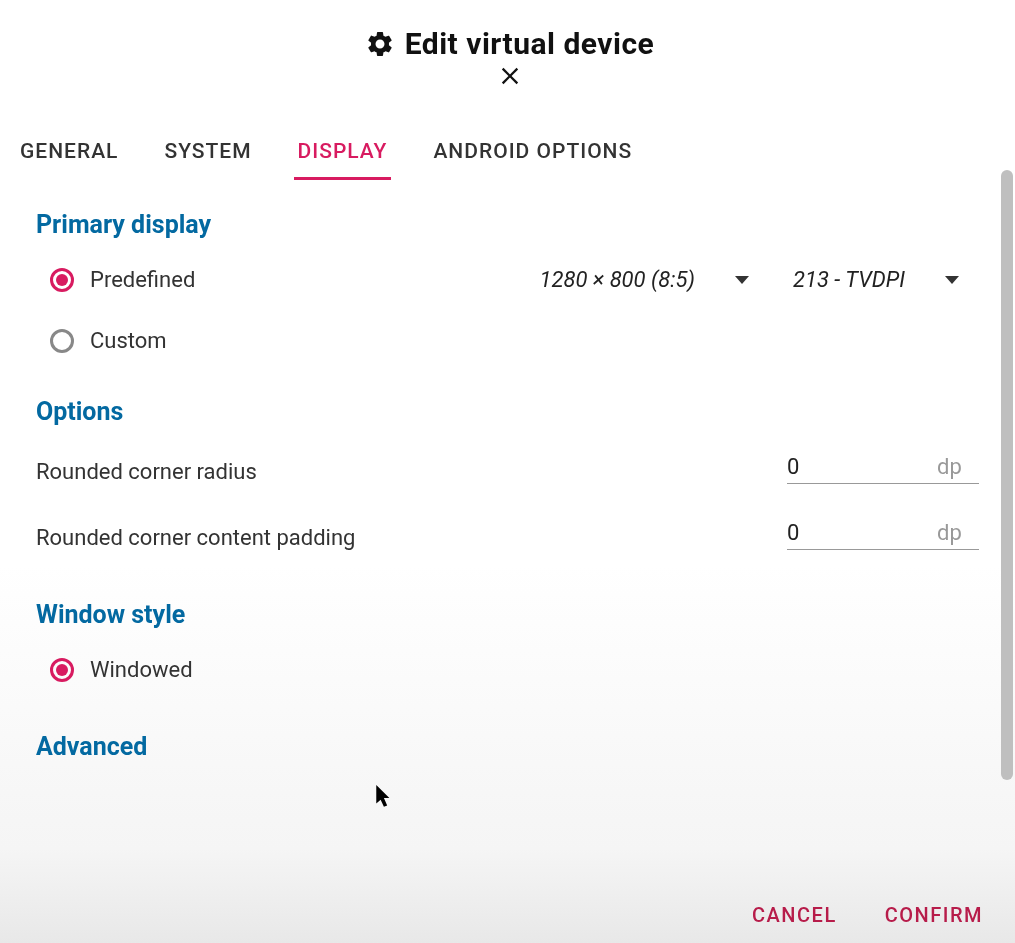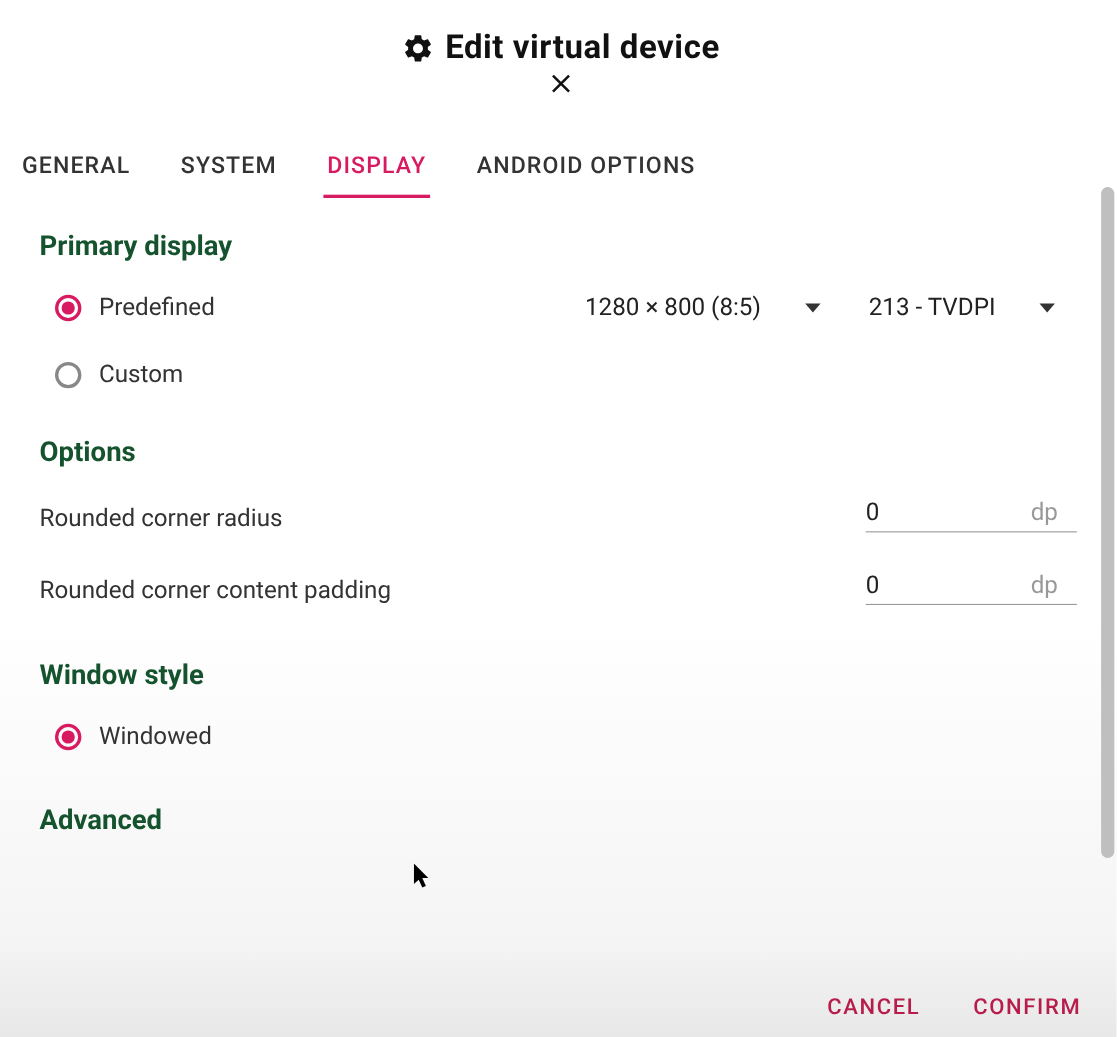--- a/index.html
+++ b/index.html
@@ -88,7 +88,7 @@
     .section-title {
       font-size: 25px;
       font-weight: 700;
-      color: #14532d;
+      color: #0369a1;
       margin-bottom: 28px;
     }
 

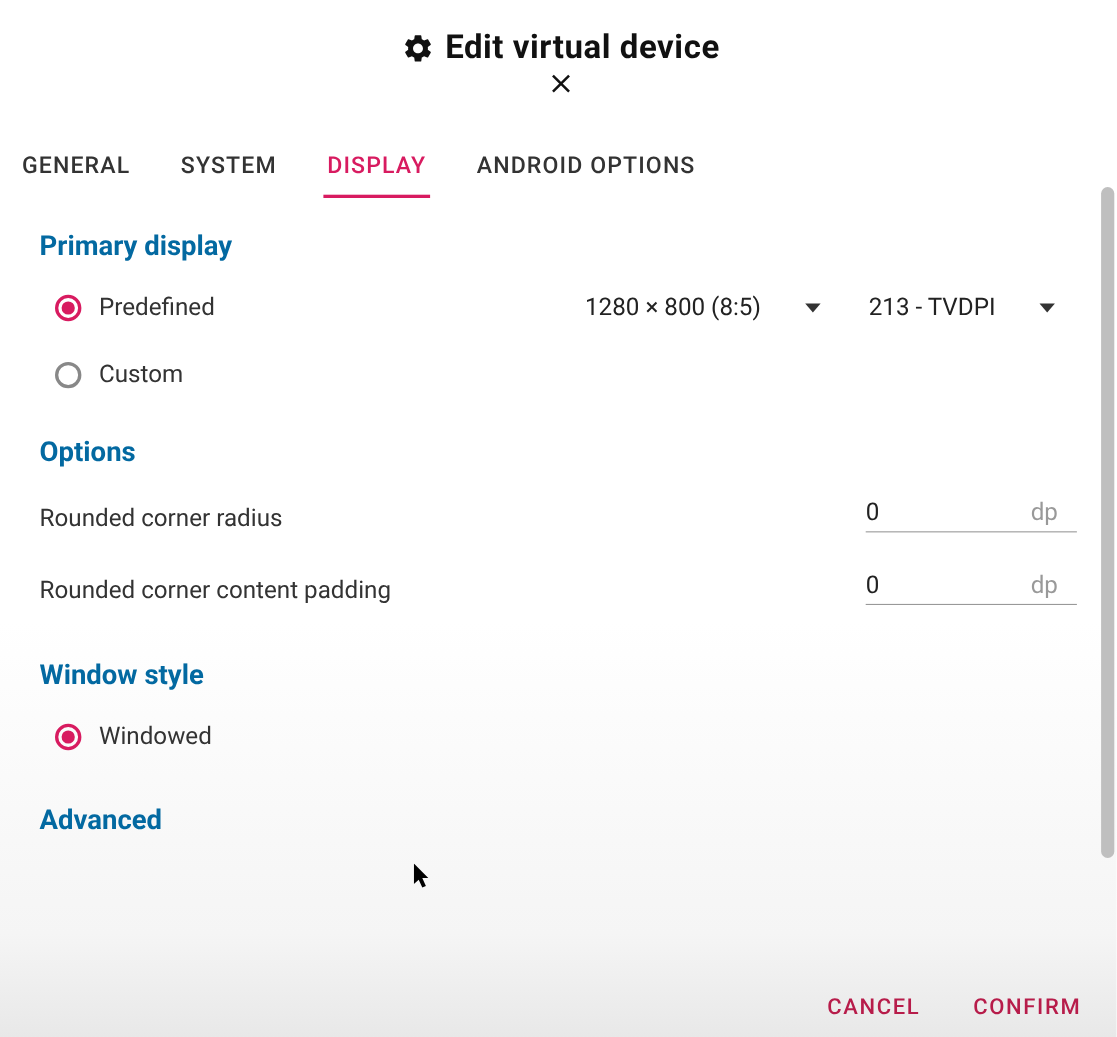--- a/index.html
+++ b/index.html
@@ -146,6 +146,7 @@
       justify-content: flex-end;
       gap: 44px;
       padding-right: 20px;
+      font-style: italic;
     }
     .dropdown {
       display: flex;

